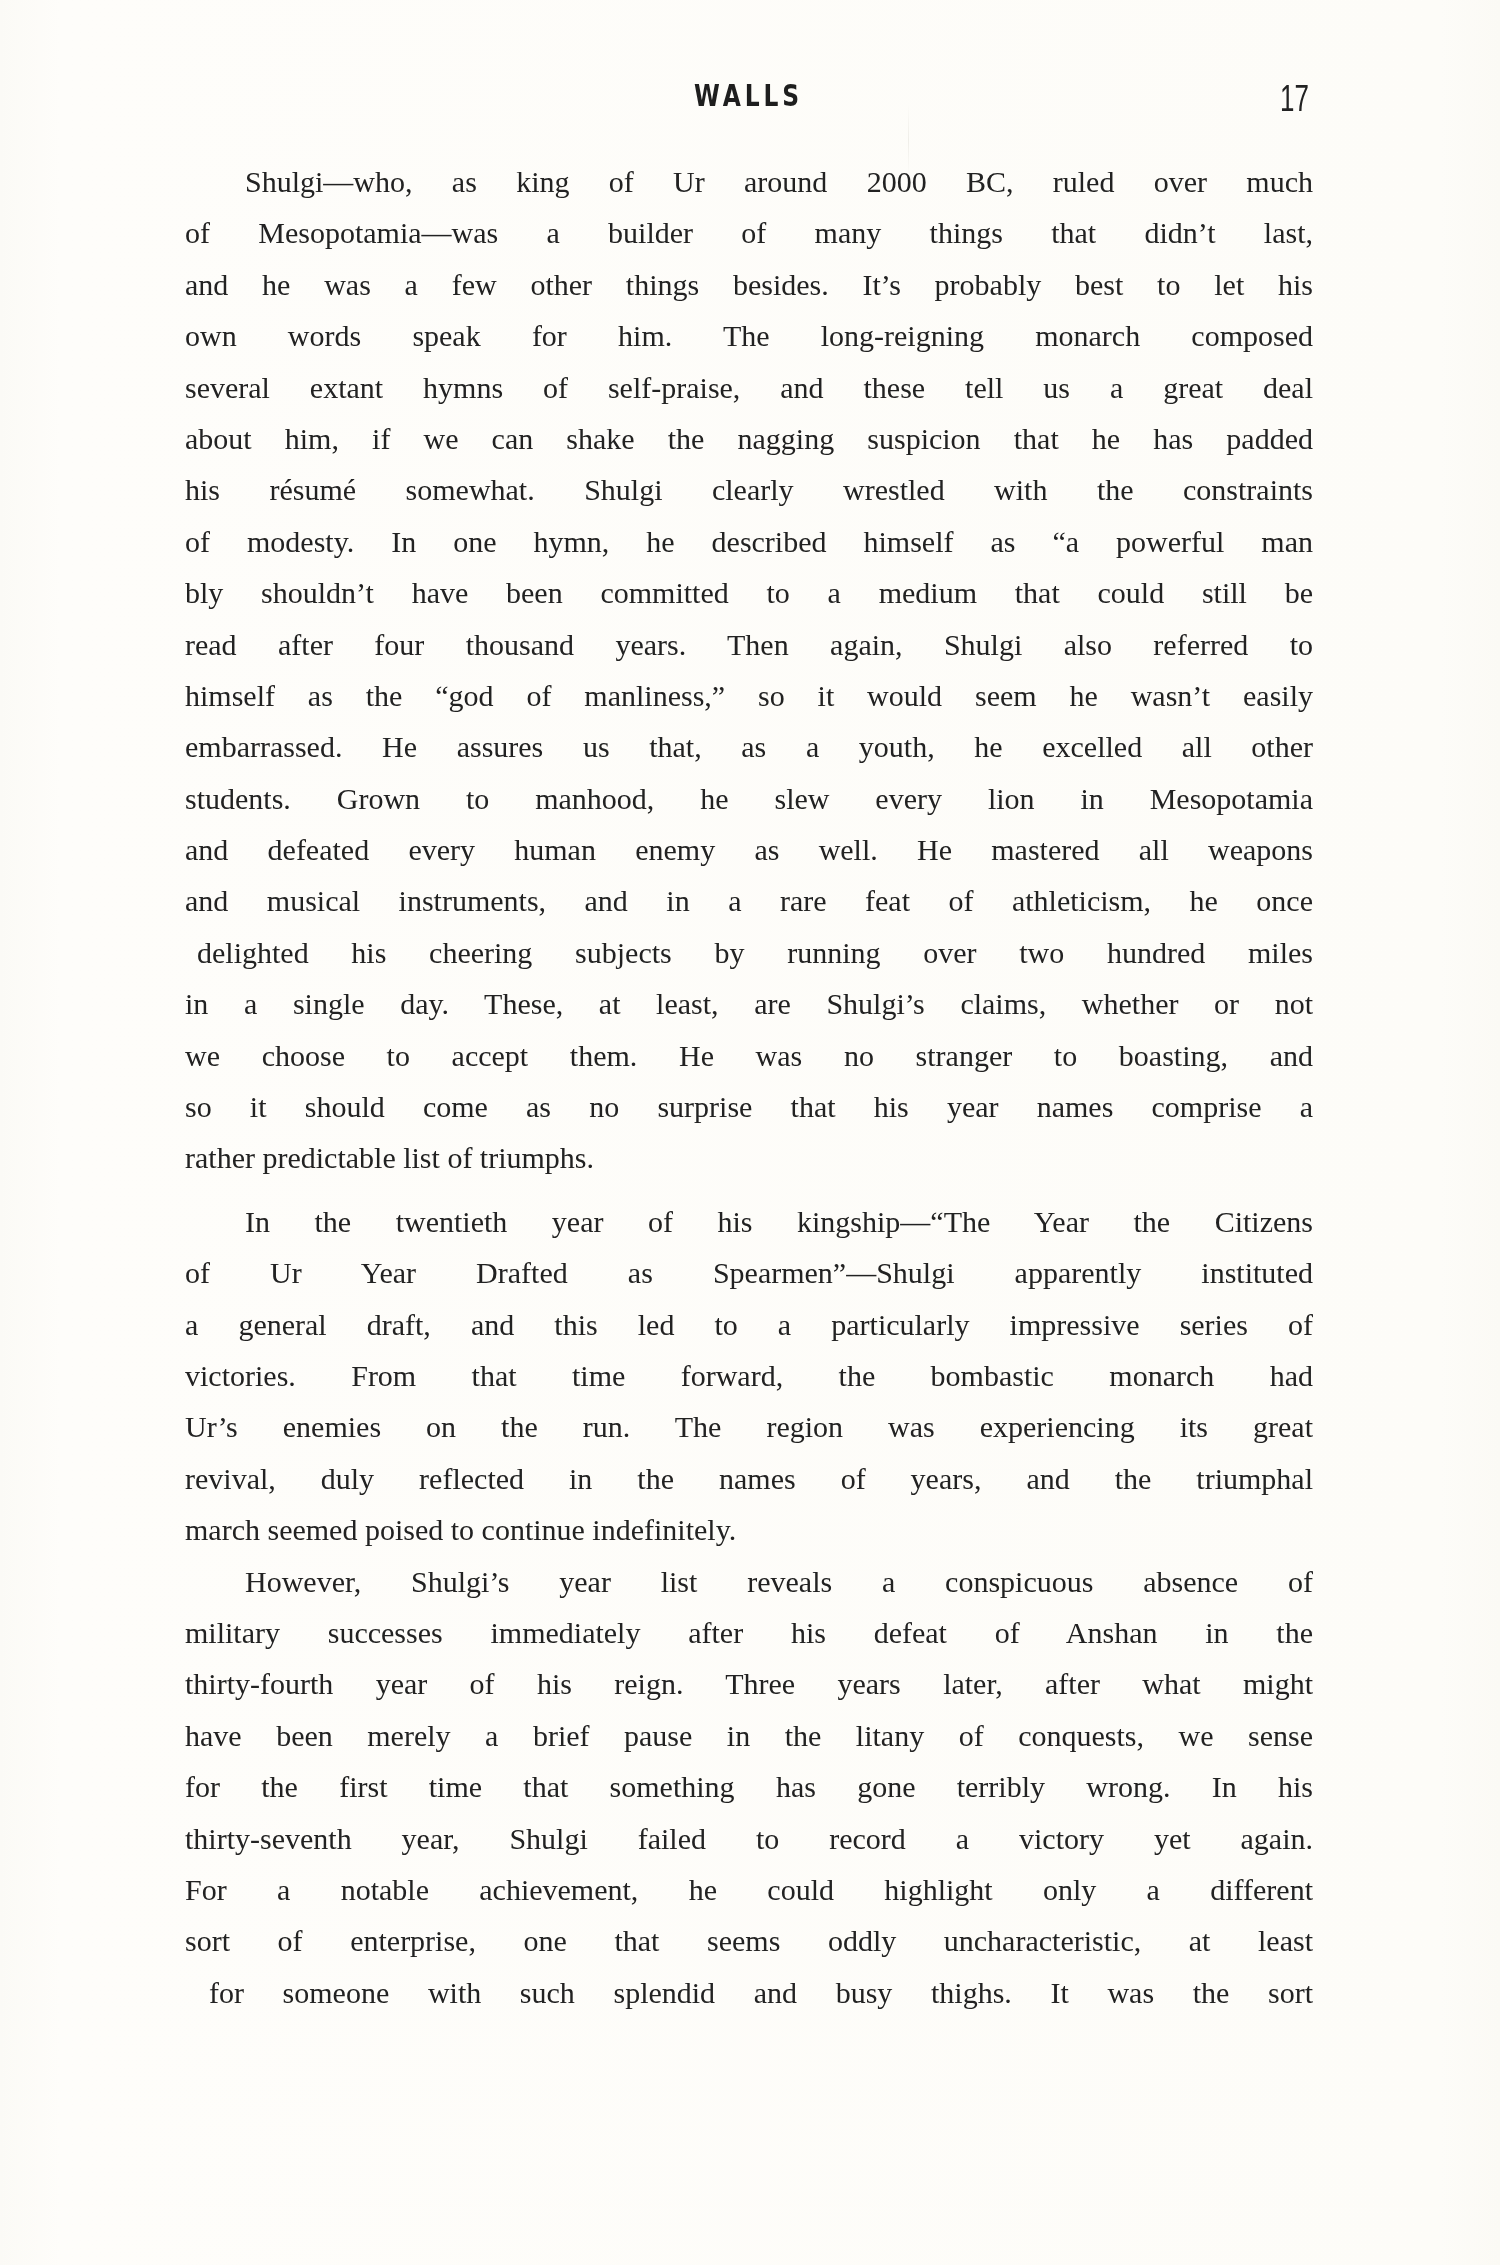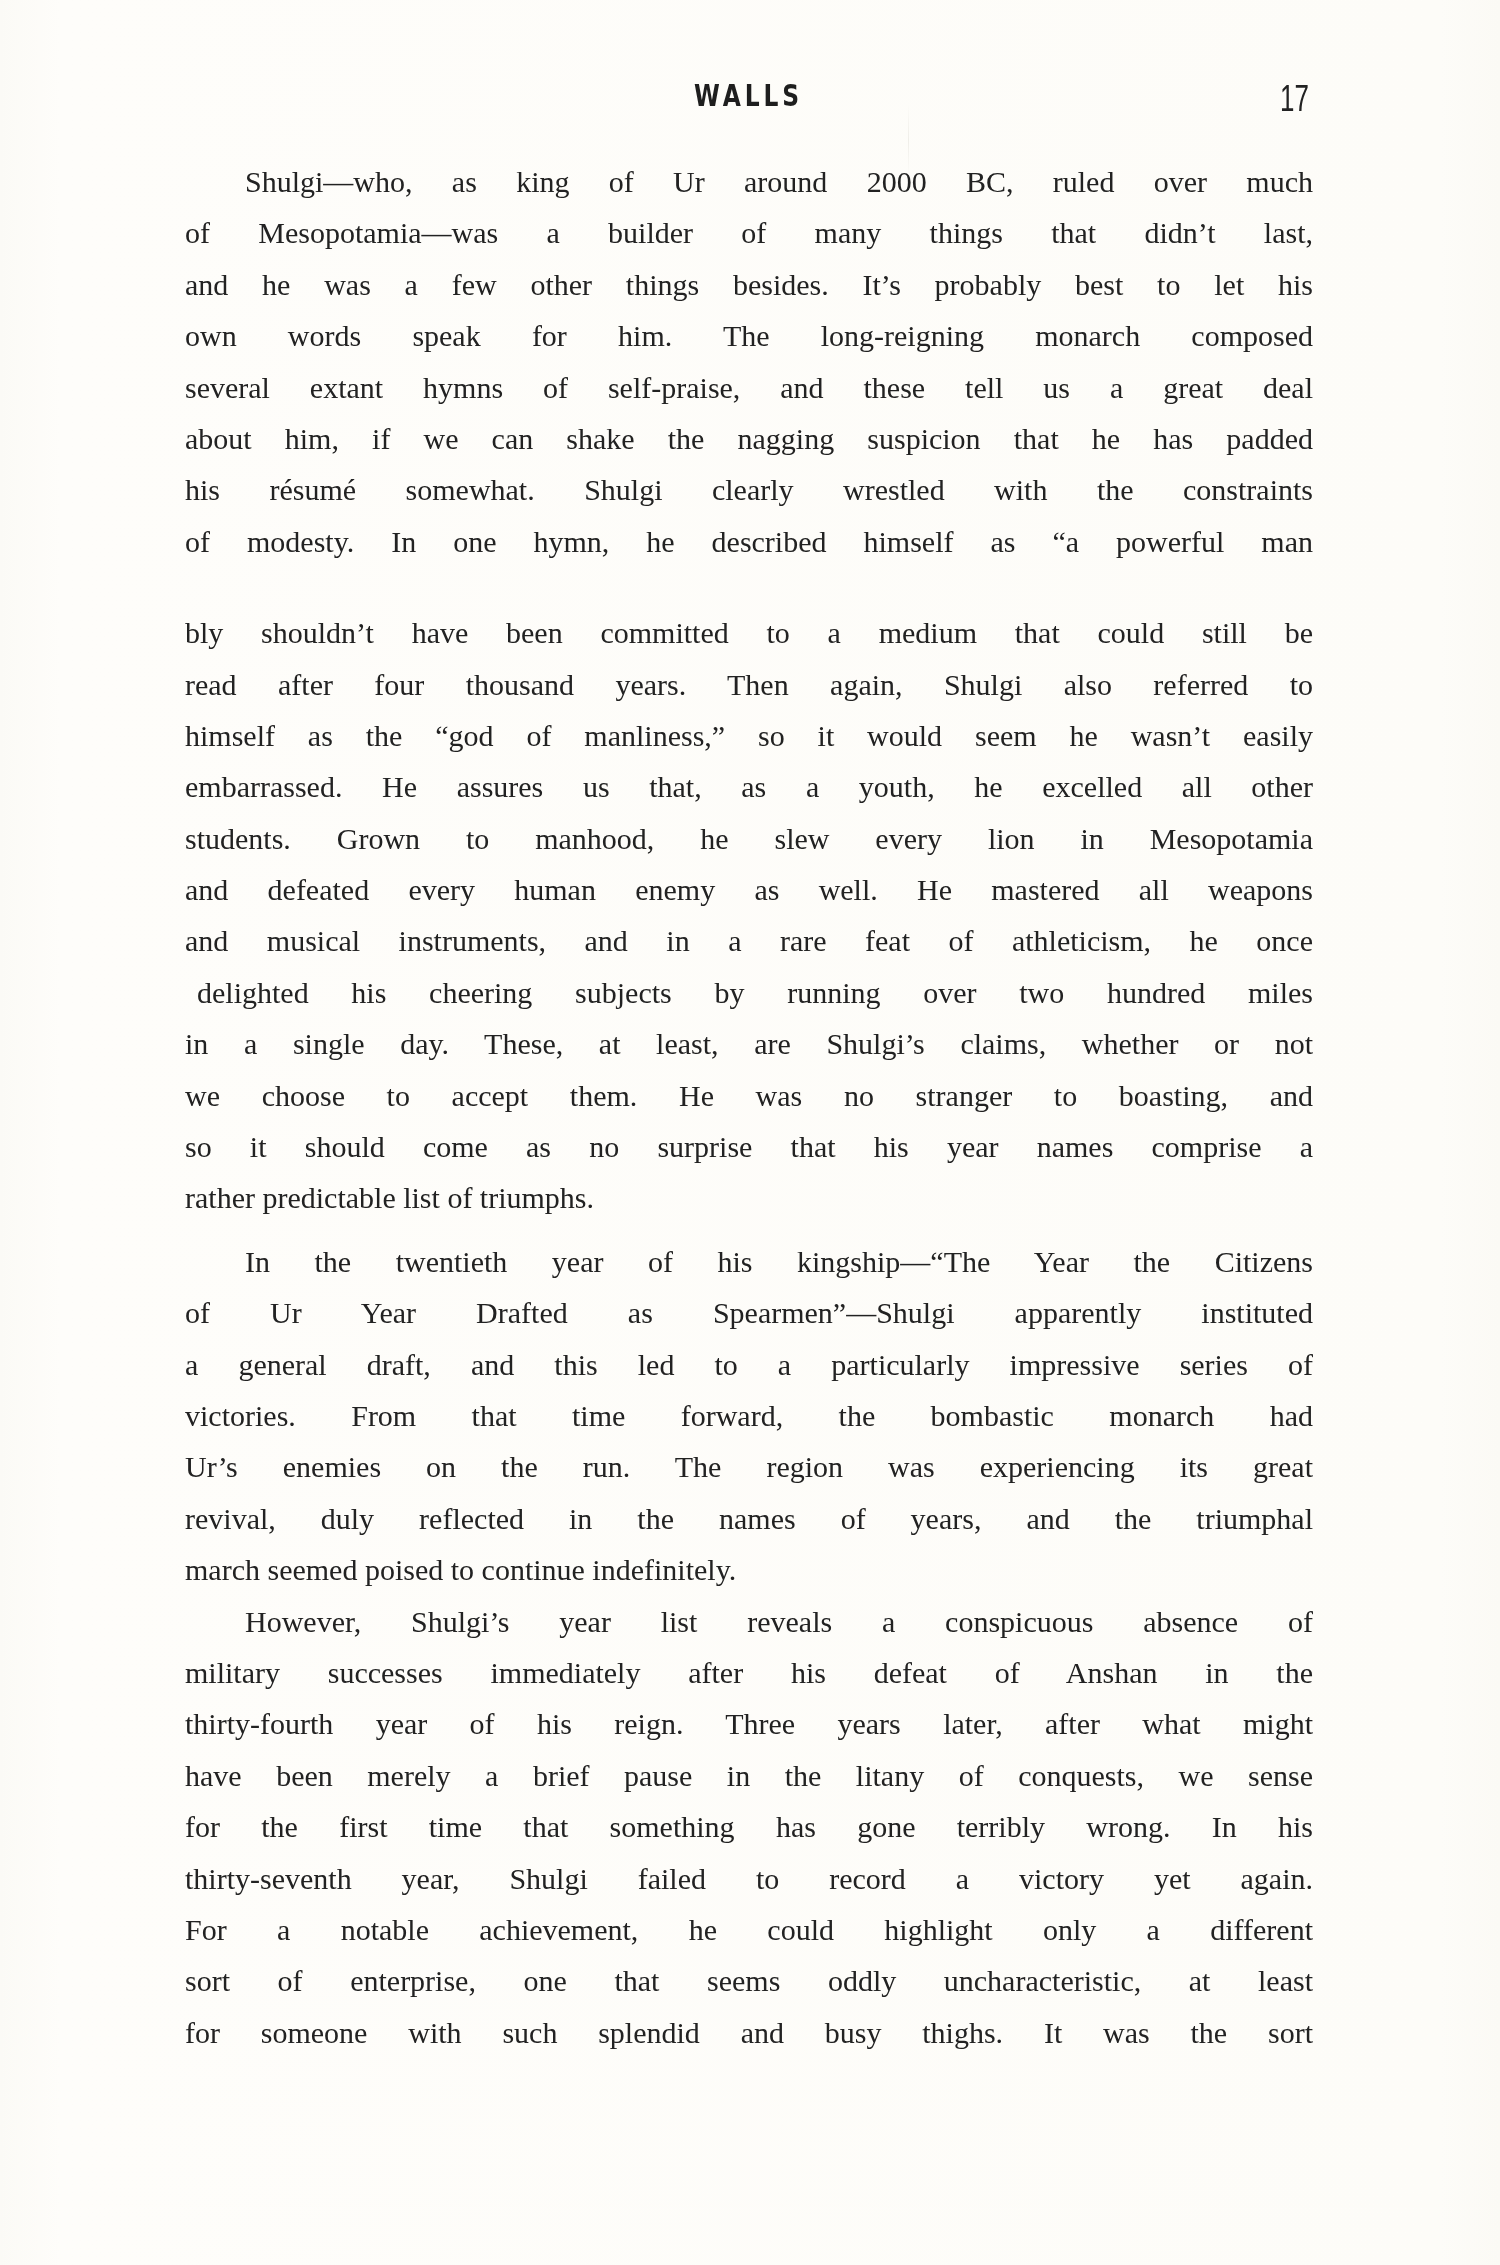--- a/index.html
+++ b/index.html
@@ -96,7 +96,7 @@
     <span class="line" style="white-space: normal;">about him, if we can shake the nagging suspicion that he has padded</span>
     <span class="line" style="white-space: normal;">his résumé somewhat. Shulgi clearly wrestled with the constraints</span>
     <span class="line" style="white-space: normal;">of modesty. In one hymn, he described himself as “a powerful man</span>
-    <span class="line" style="white-space: normal; margin-top: 40px;">bly shouldn’t have been committed to a medium that could still be</span>
+    <span class="line" style="white-space: normal;">bly shouldn’t have been committed to a medium that could still be</span>
     <span class="line" style="white-space: normal;">read after four thousand years. Then again, Shulgi also referred to</span>
     <span class="line" style="white-space: normal;">himself as the “god of manliness,” so it would seem he wasn’t easily</span>
     <span class="line" style="white-space: normal;">embarrassed. He assures us that, as a youth, he excelled all other</span>

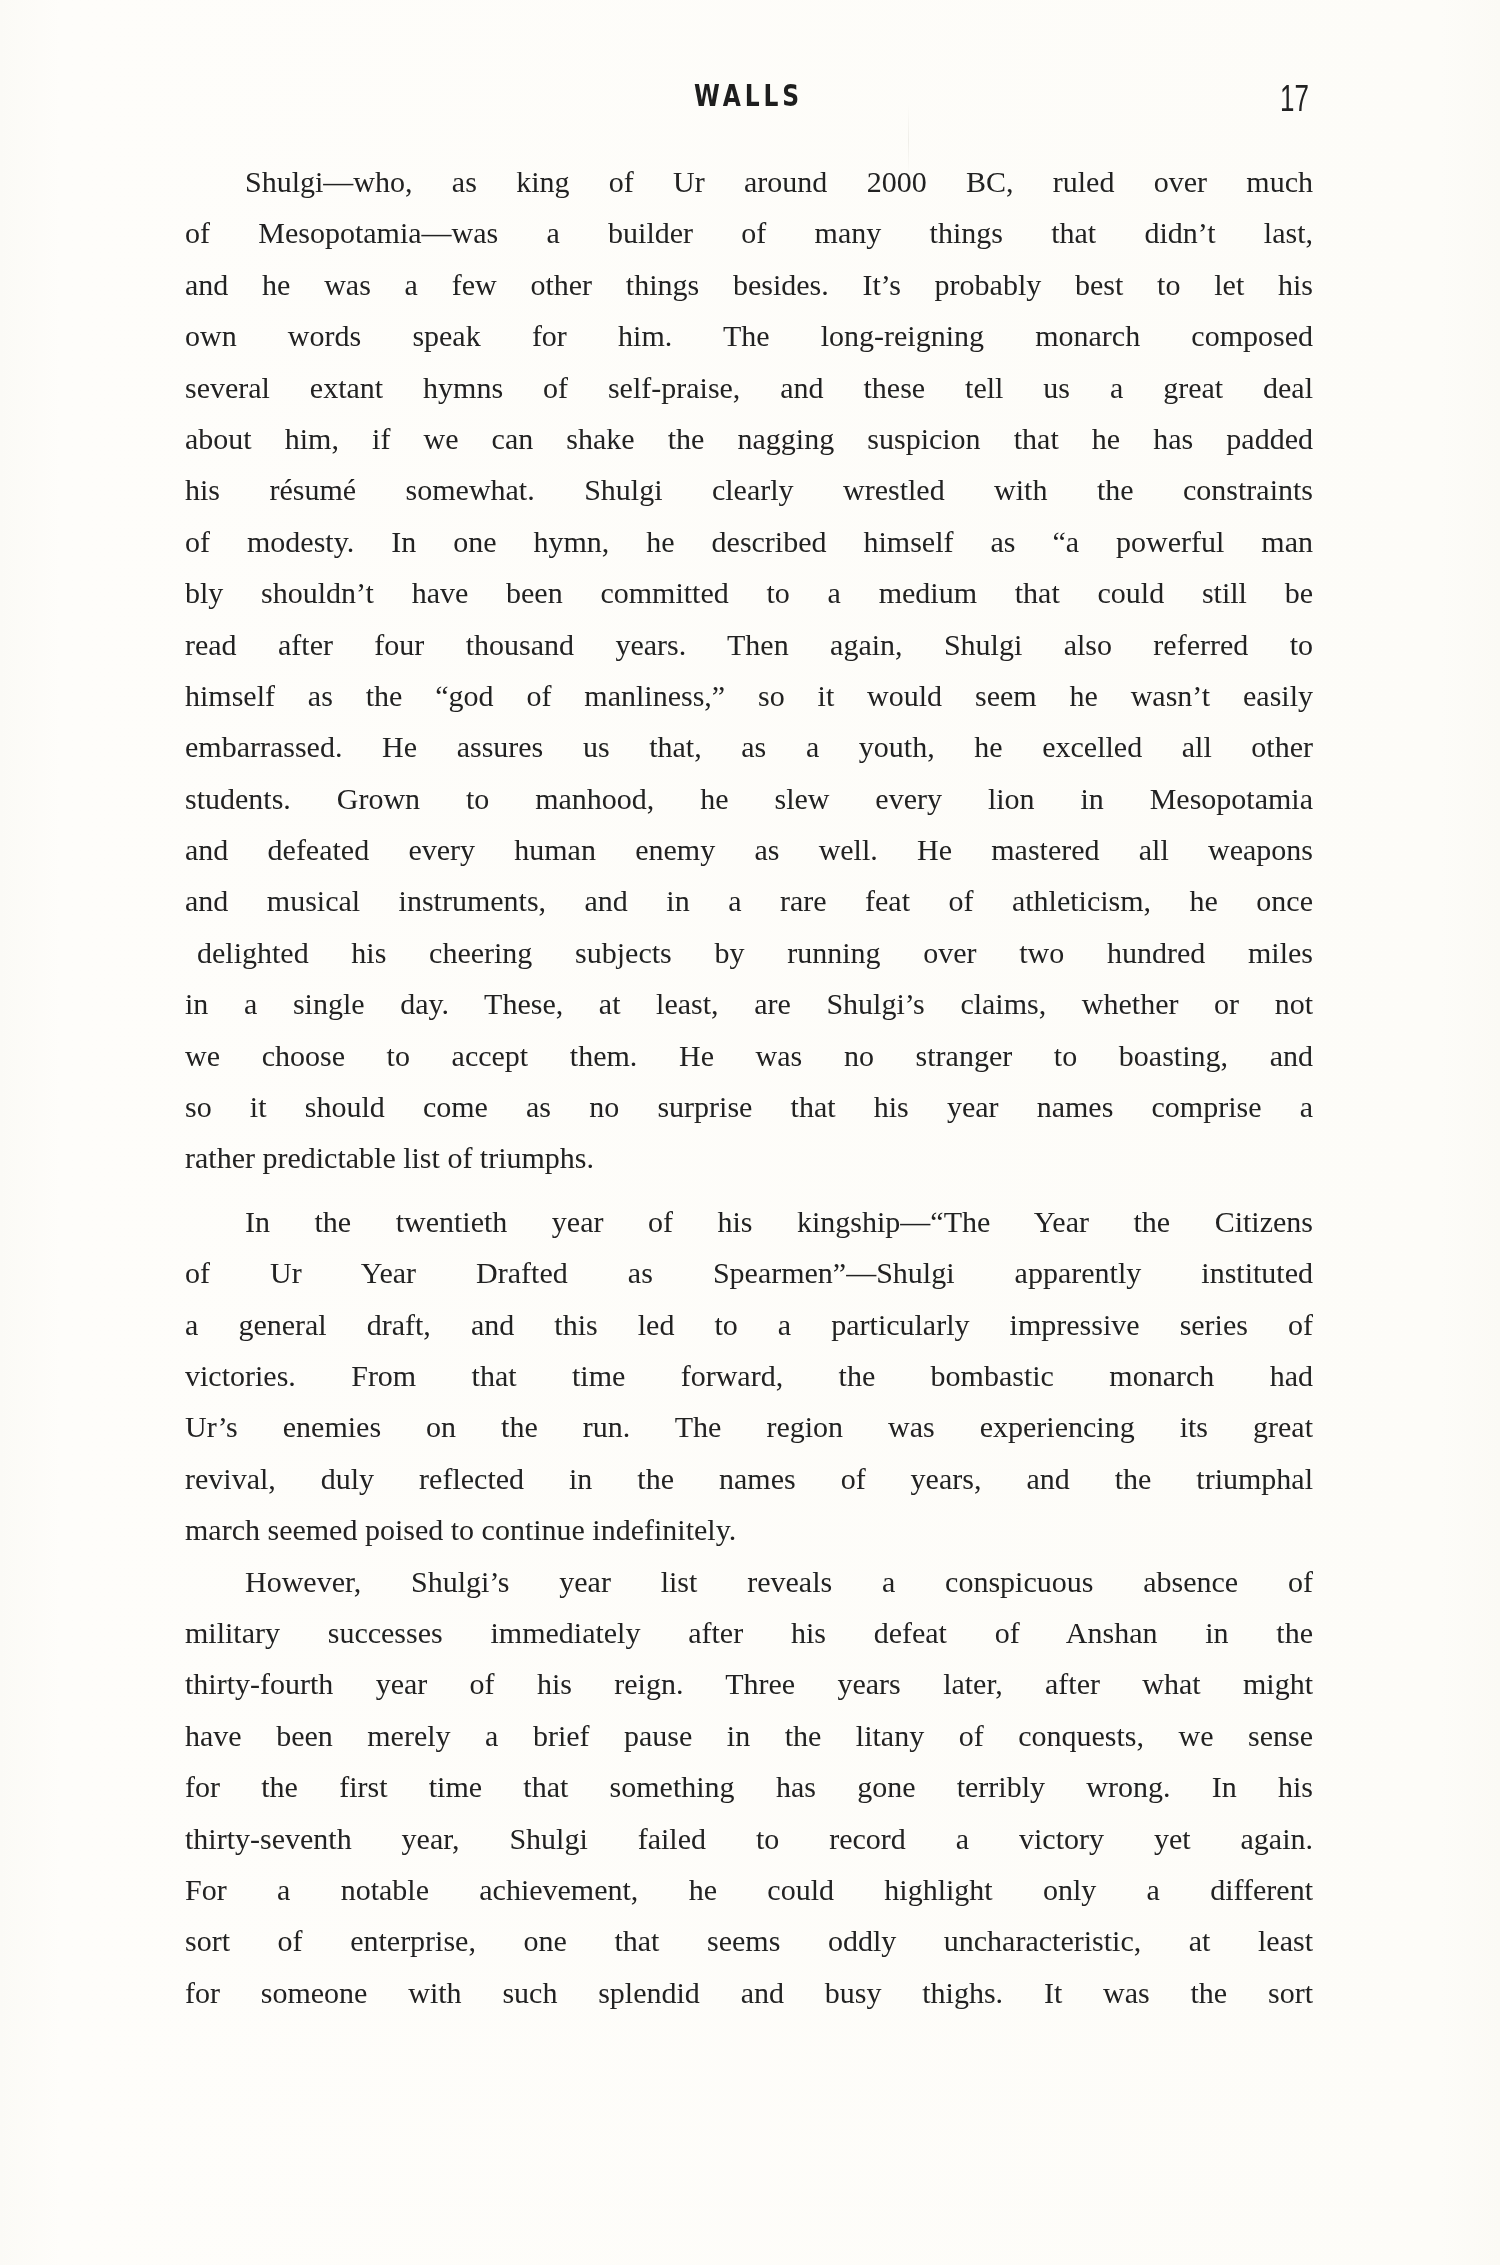--- a/index.html
+++ b/index.html
@@ -125,7 +125,7 @@
     <span class="line" style="white-space: normal;">thirty-seventh year, Shulgi failed to record a victory yet again.</span>
     <span class="line" style="white-space: normal;">For a notable achievement, he could highlight only a different</span>
     <span class="line" style="white-space: normal;">sort of enterprise, one that seems oddly uncharacteristic, at least</span>
-    <span class="line" style="white-space: normal;">for someone with such splendid and busy thighs. It was the sort</span>
+    <span class="line" style="white-space: normal; margin-left: 24px;">for someone with such splendid and busy thighs. It was the sort</span>
   </div>
 </div>
 

